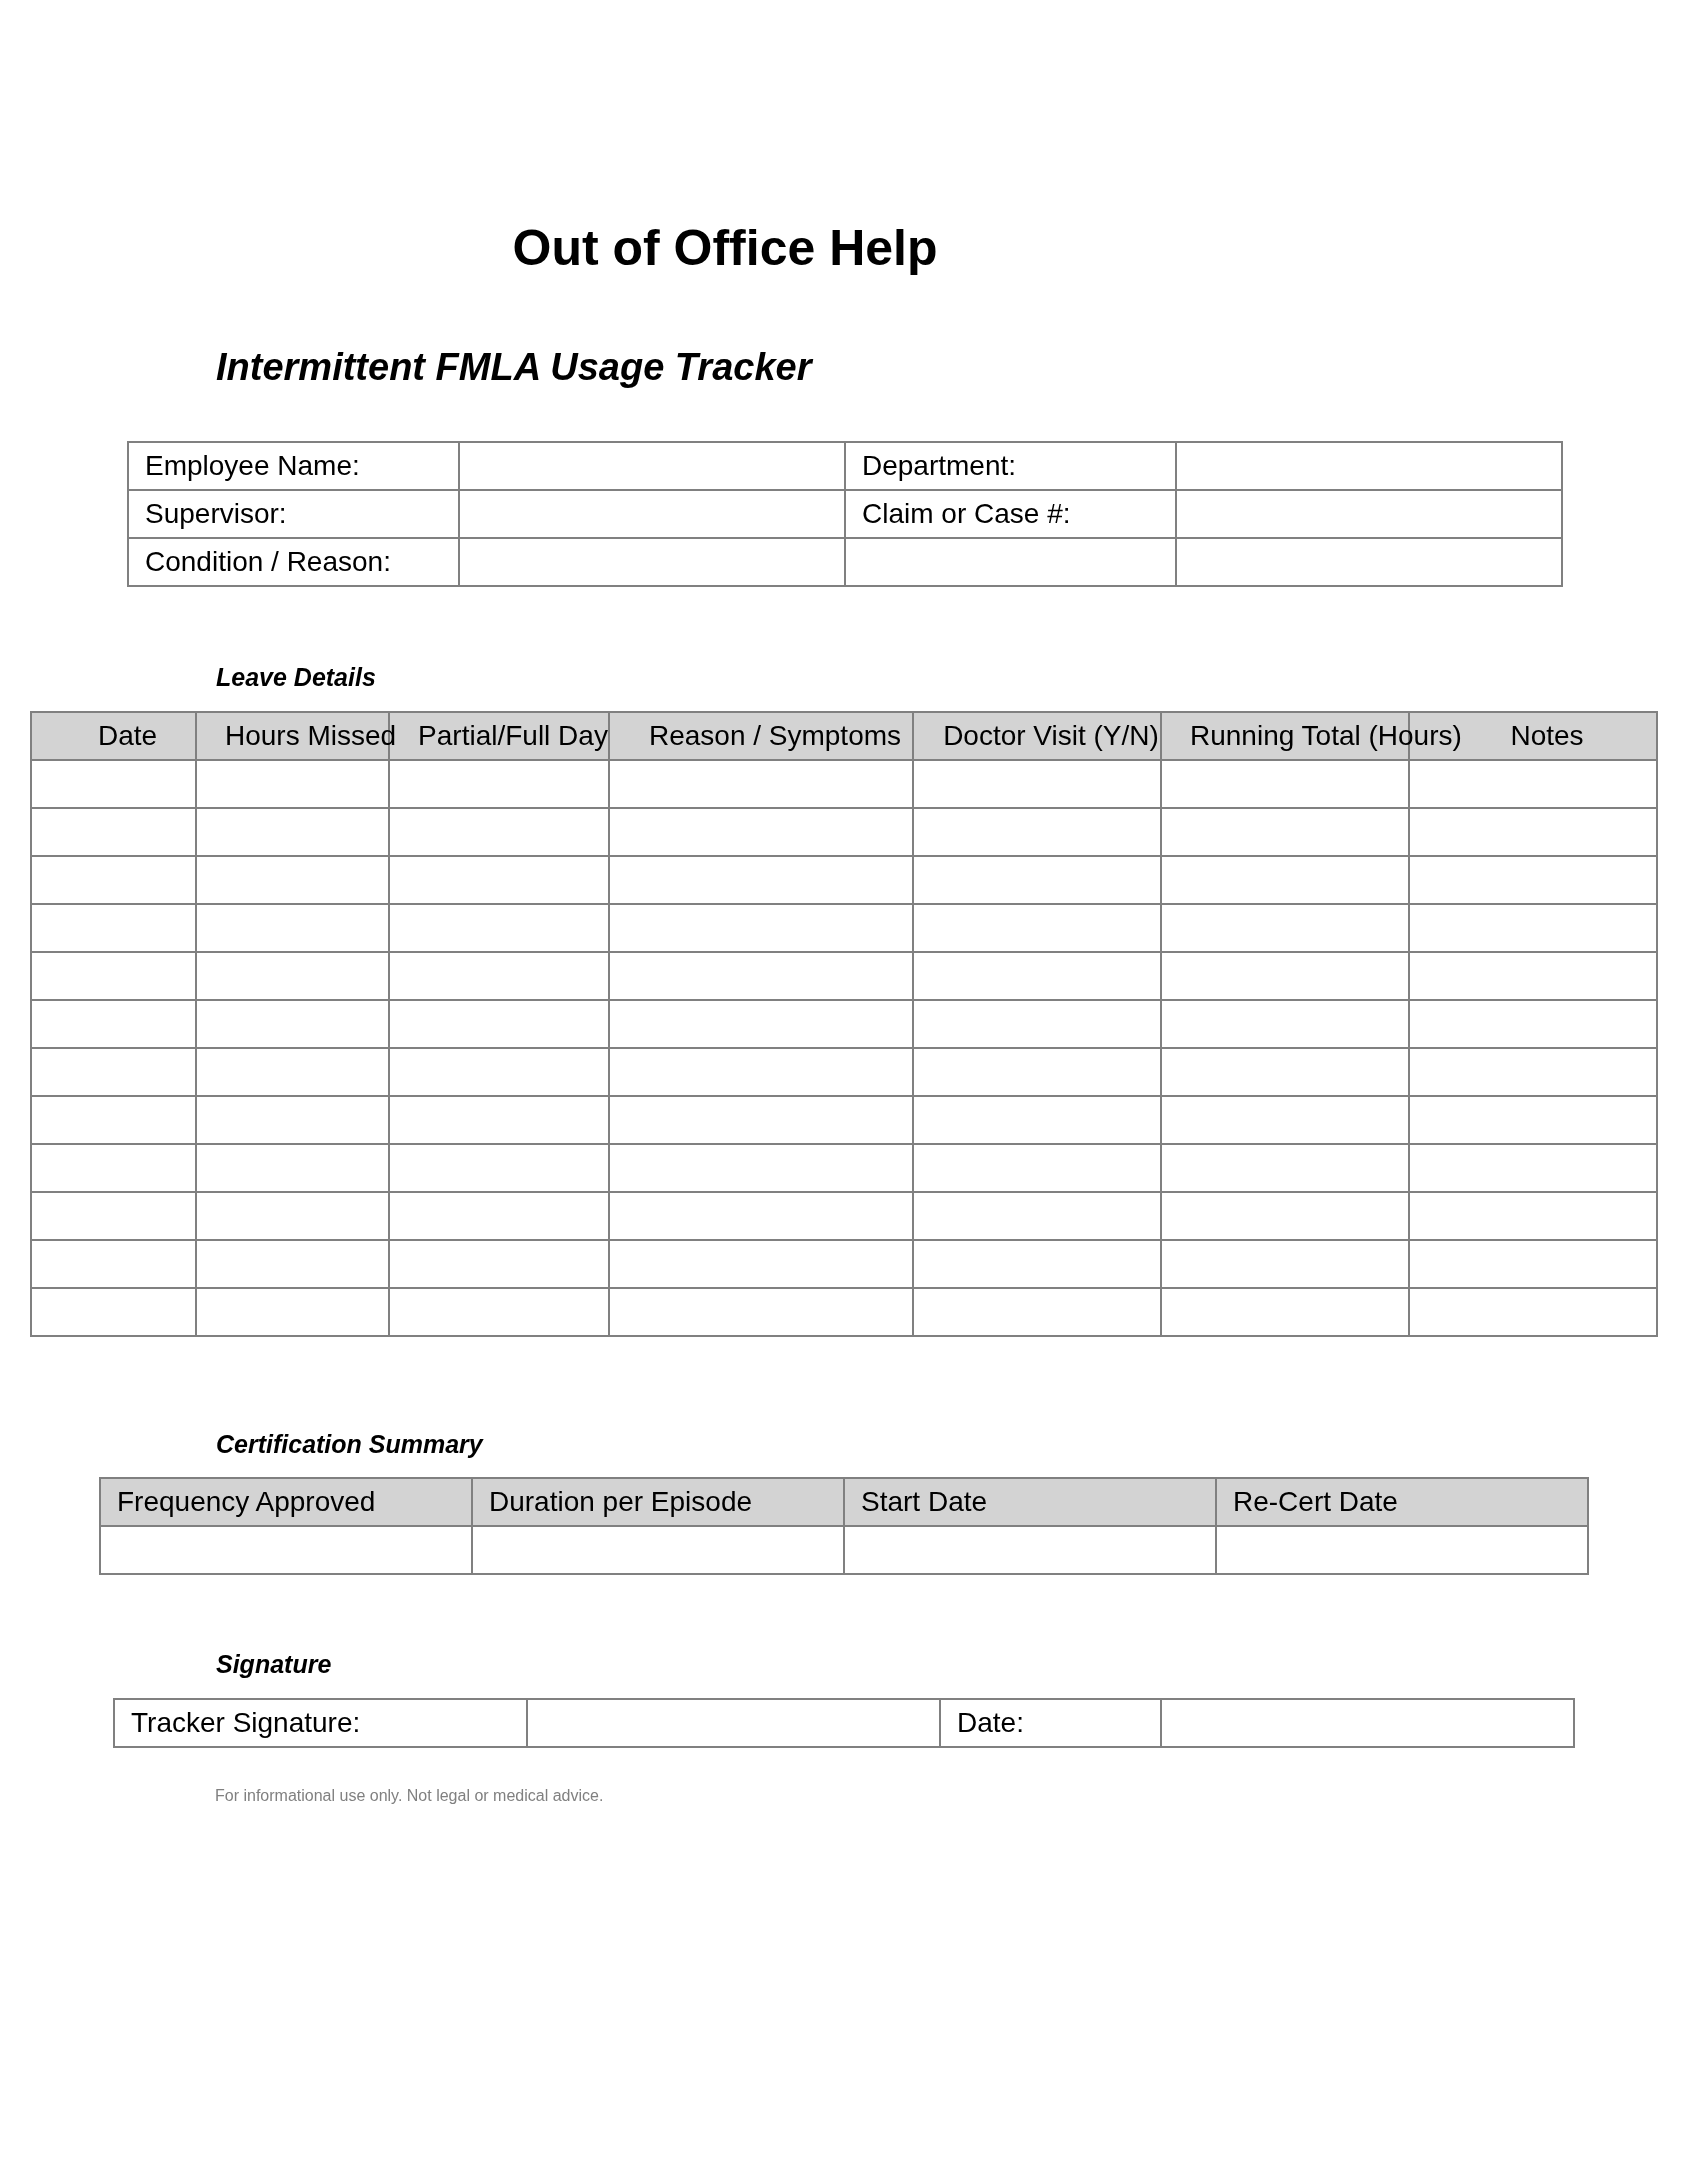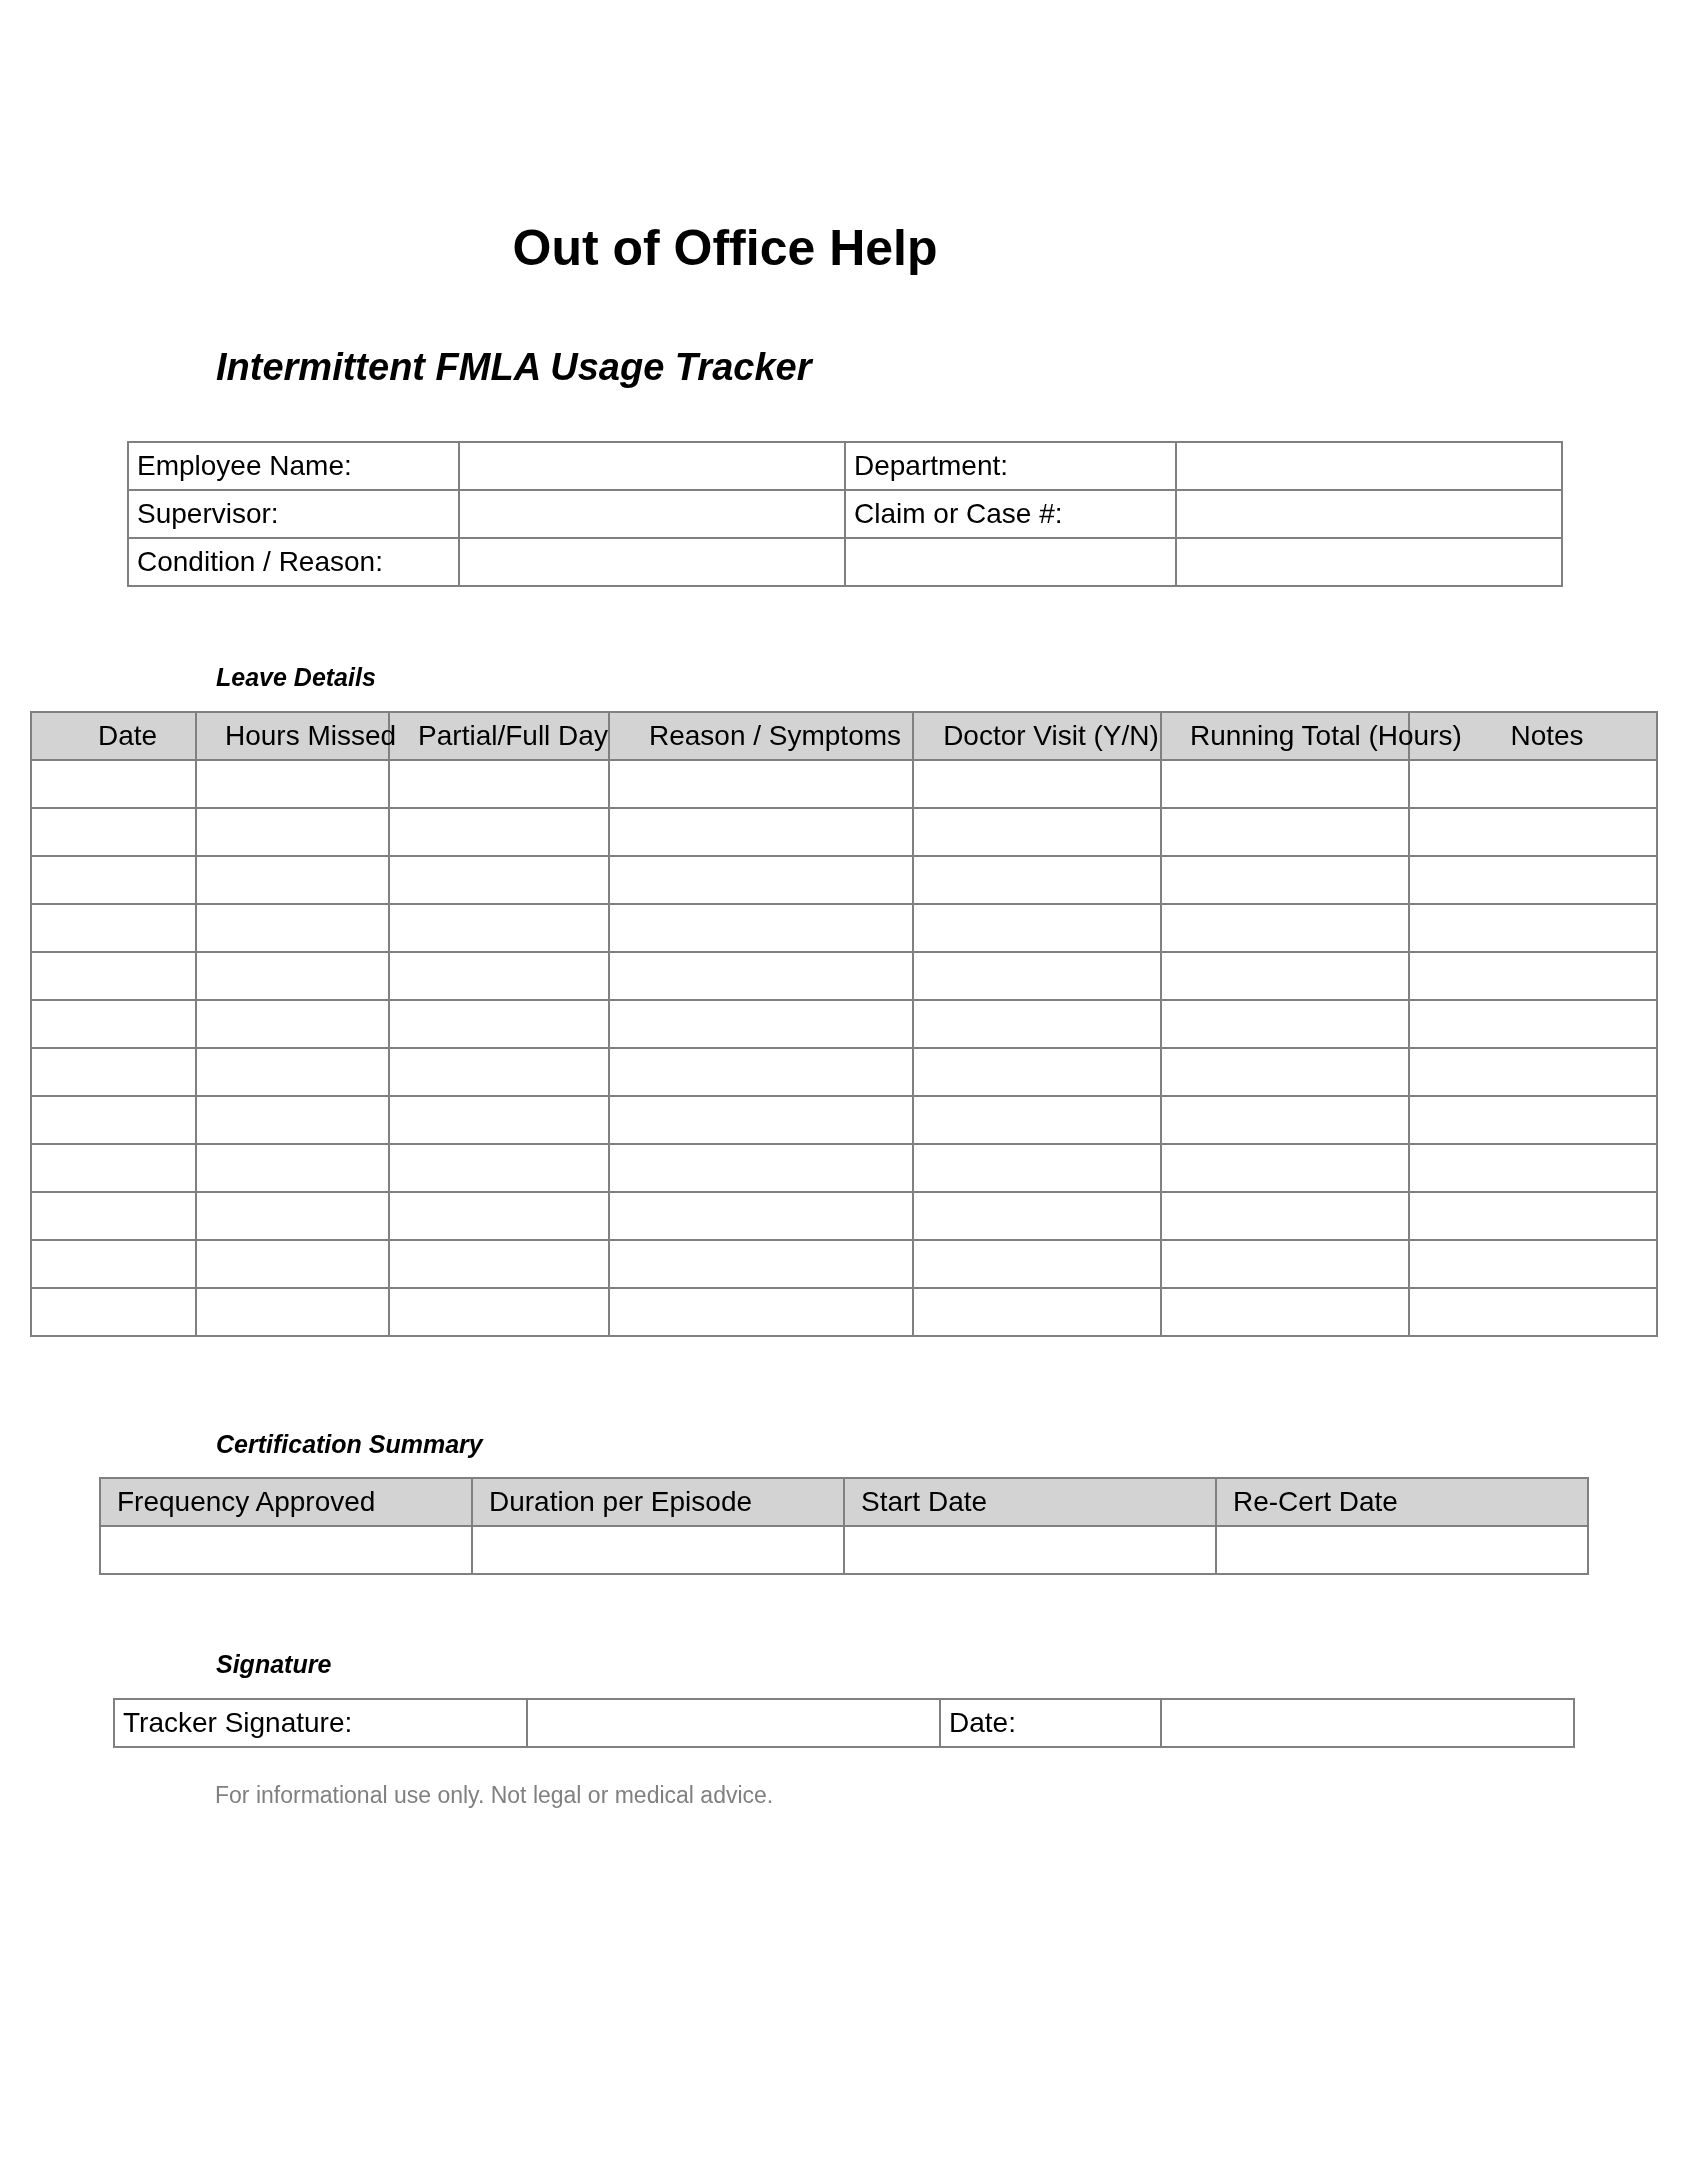--- a/index.html
+++ b/index.html
@@ -15,7 +15,7 @@
   td, th { border:2px solid #808080; padding:0; height:46px;
            font-size:28px; font-weight:normal; line-height:46px;
            white-space:nowrap; overflow:visible; }
-  td.label { padding-left:8px; text-align:left; }
+  td.label { padding-left:16px; text-align:left; }
   th.hdr { background:#d3d3d3;padding-left:28px; }
   th.center { text-align:center; }
   th.left { text-align:left; padding-left:16px; }

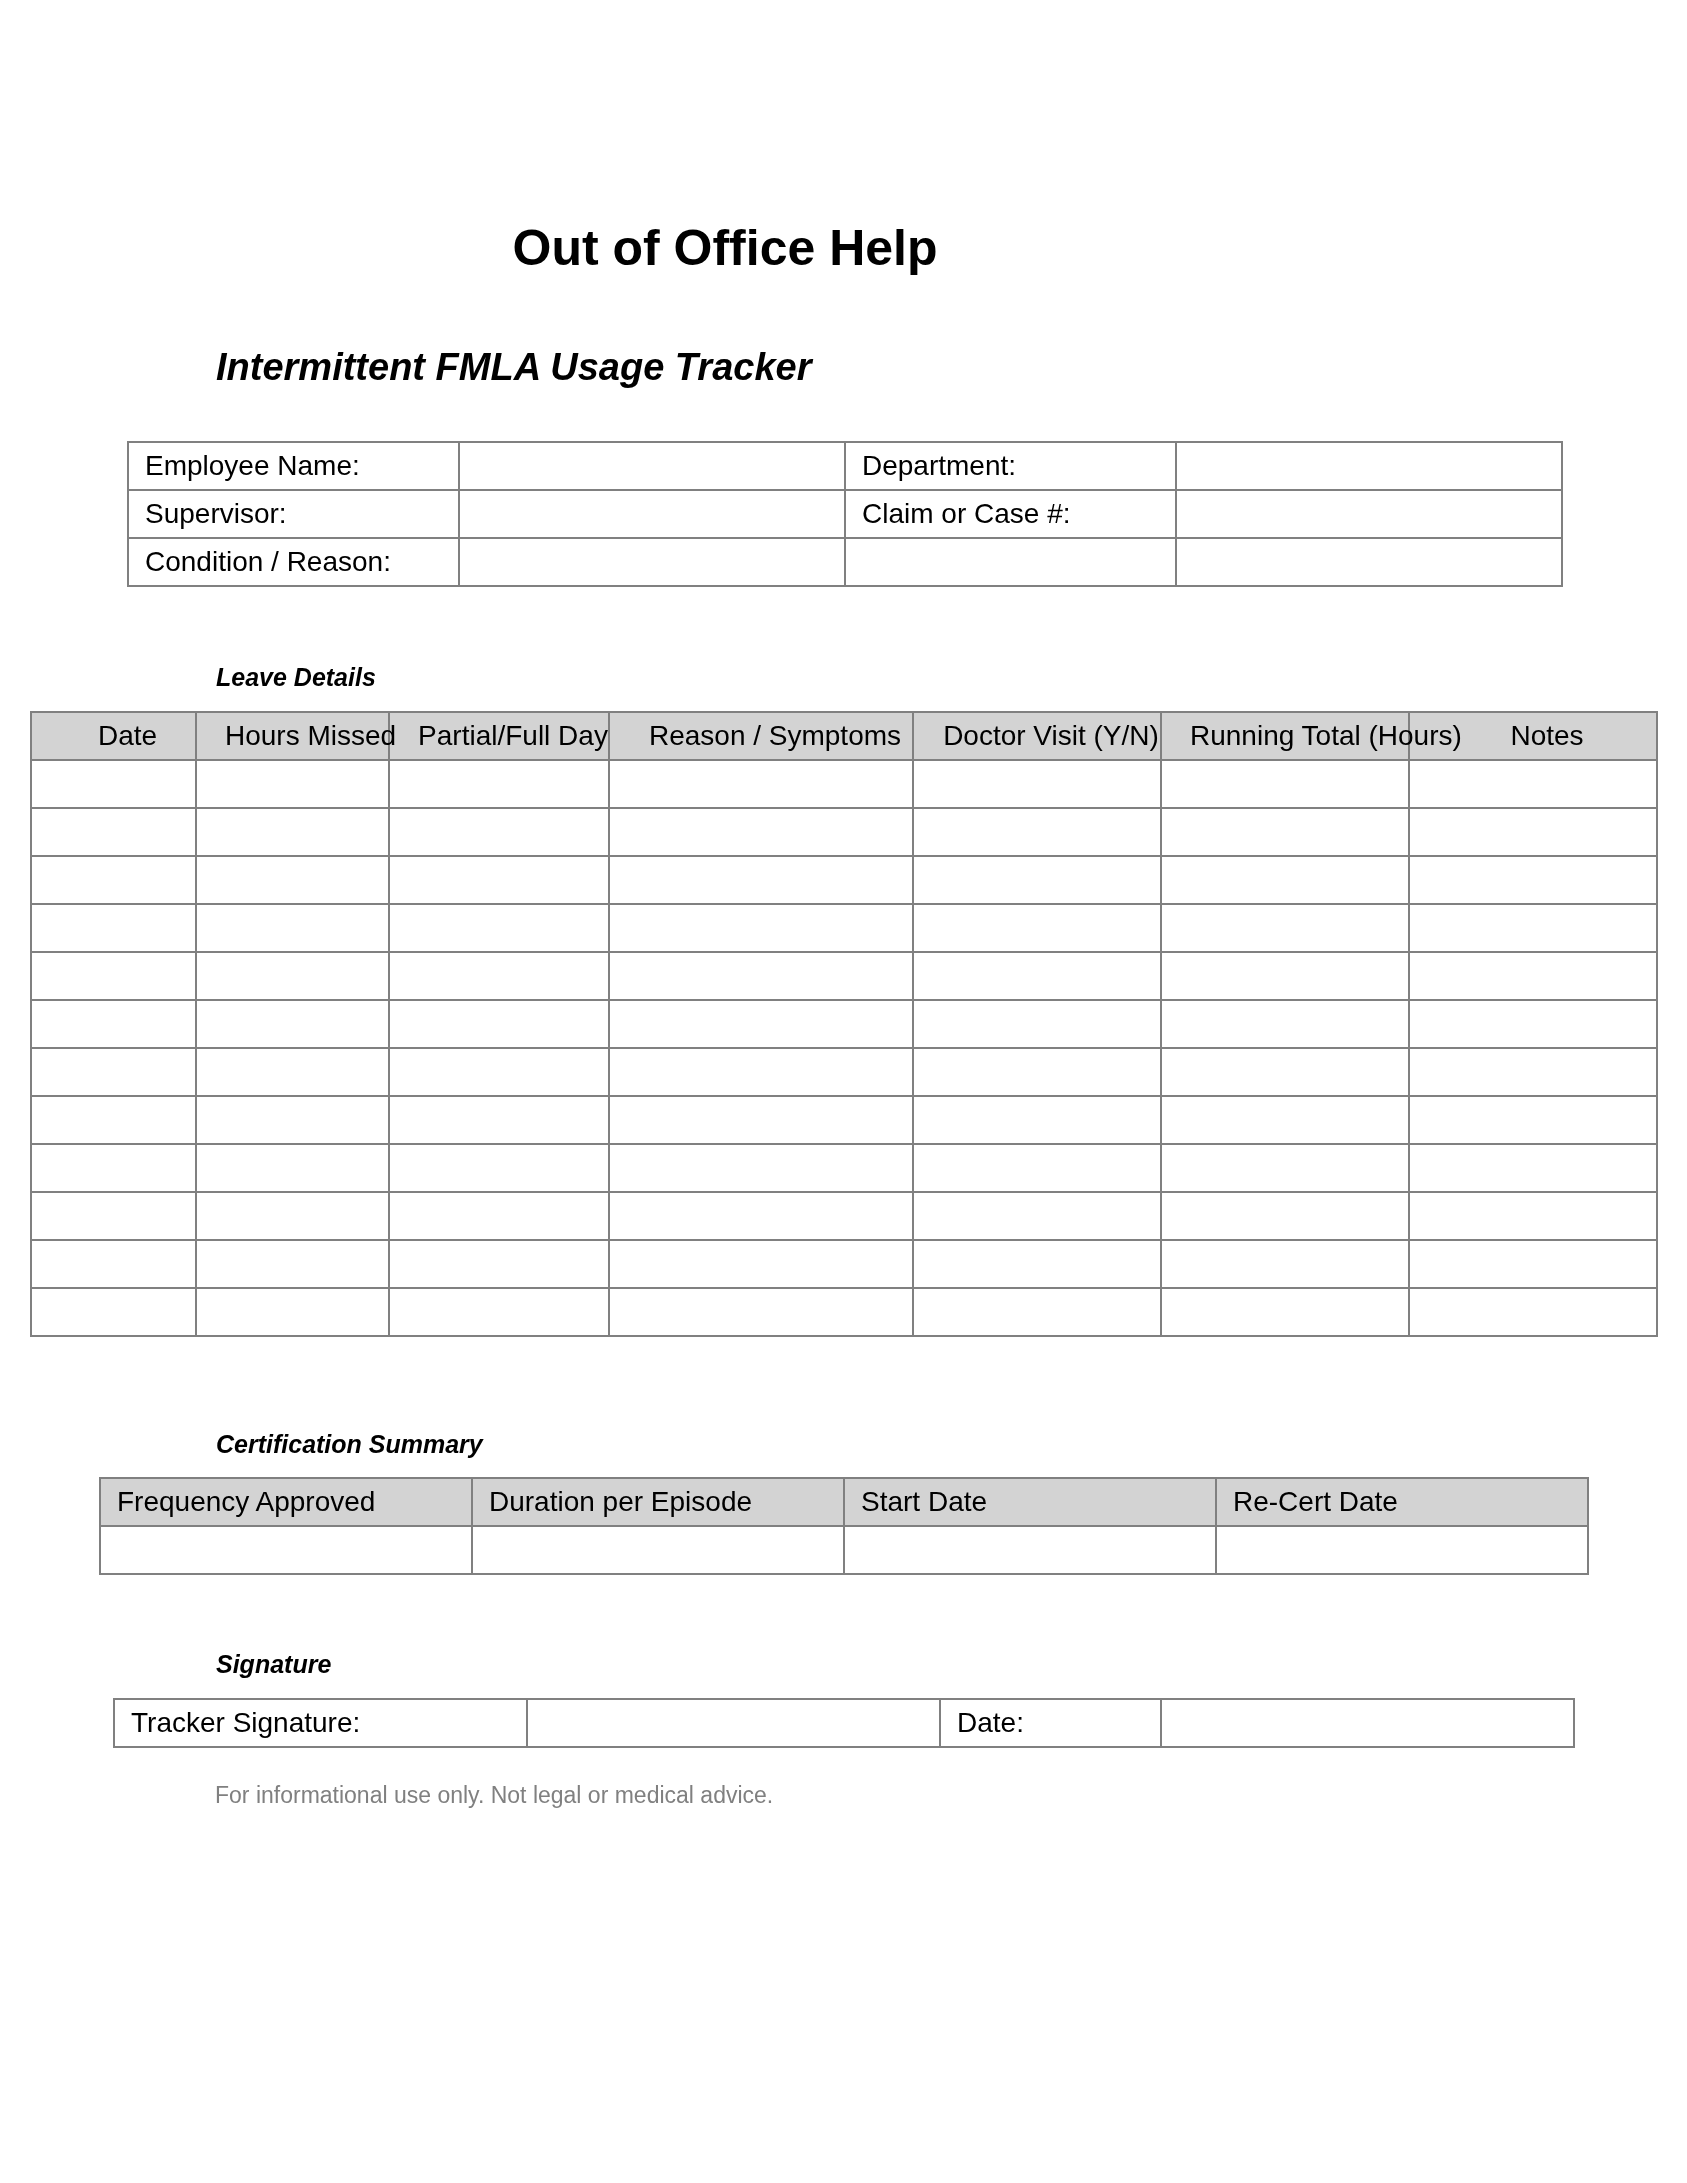--- a/index.html
+++ b/index.html
@@ -19,7 +19,7 @@
   th.hdr { background:#d3d3d3;padding-left:28px; }
   th.center { text-align:center; }
   th.left { text-align:left; padding-left:16px; }
-  .footer { left:215px; top:1781px; font-size:23px; color:#808080; line-height:29px; }
+  .footer { left:215px; top:1781px; font-size:16px; color:#808080; line-height:29px; }
 </style>
 </head>
 <body>

